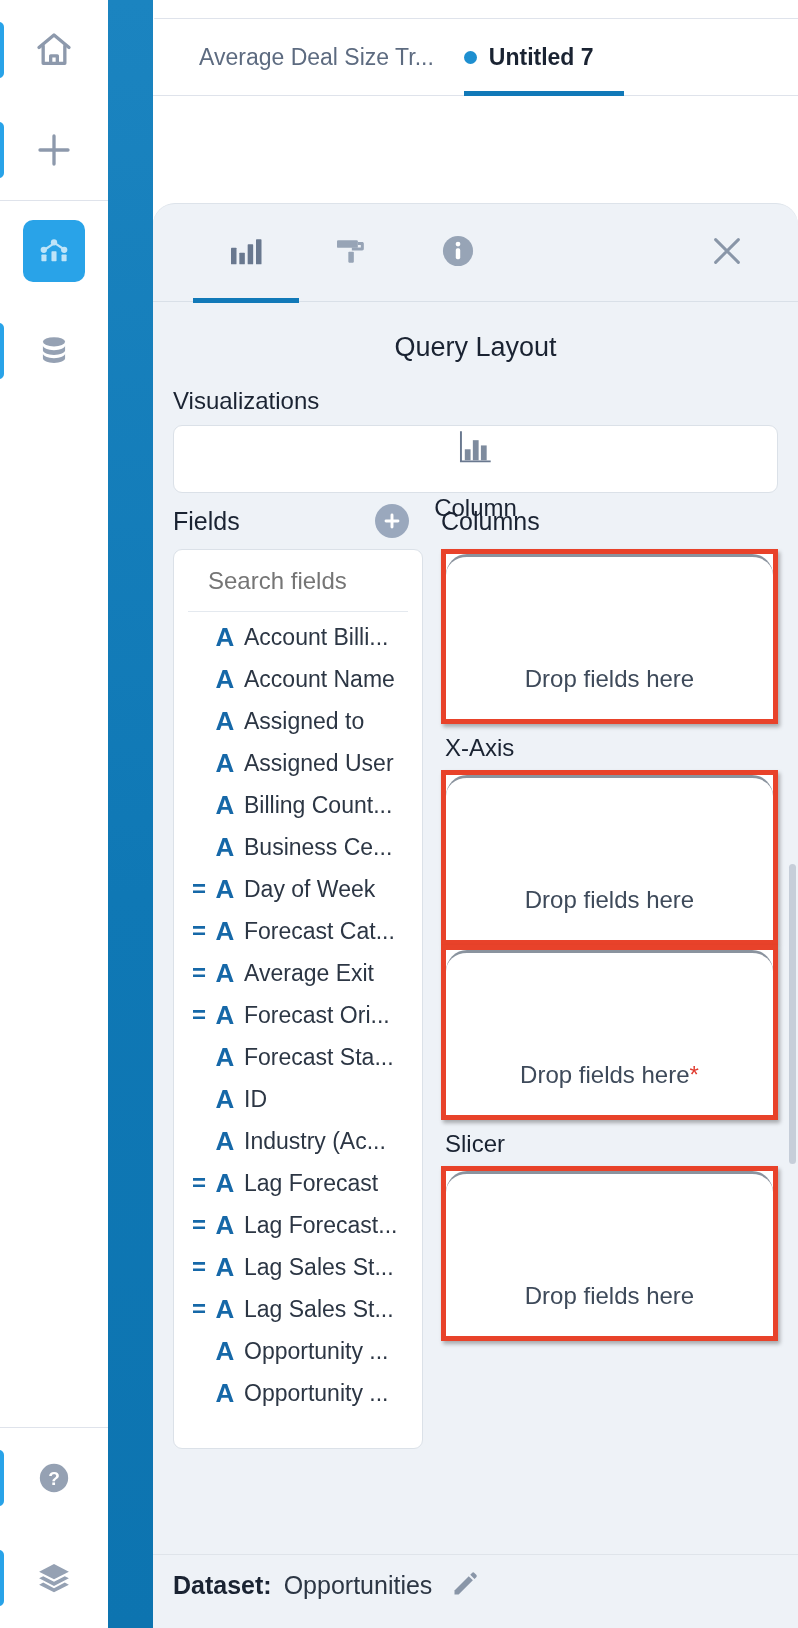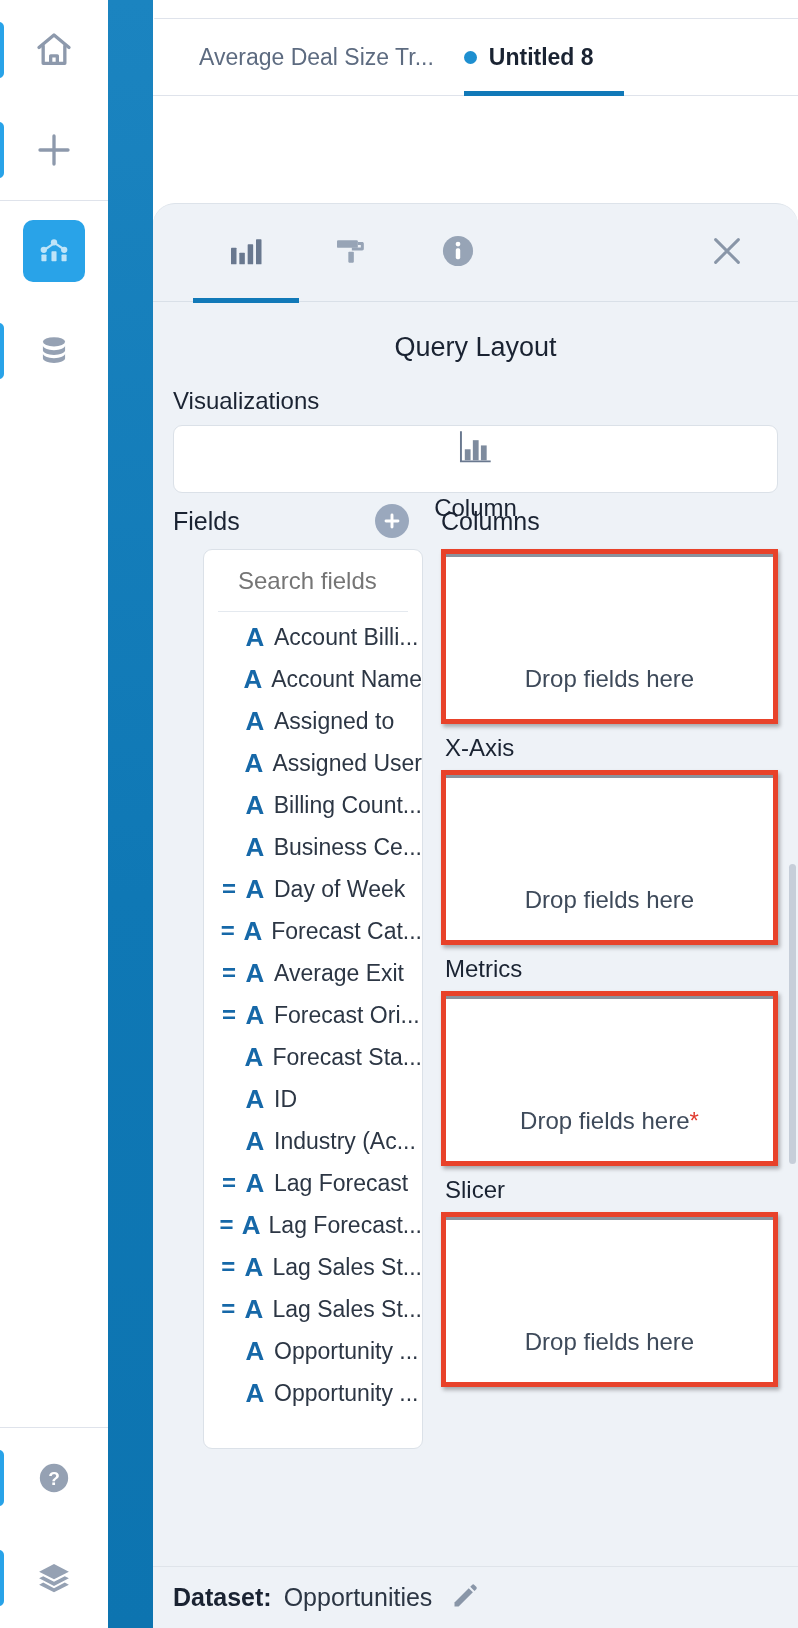--- a/index.html
+++ b/index.html
@@ -254,7 +254,7 @@
       </div>
       <div class="tab active">
         <span class="tab-dot"></span>
-        <span>Untitled 8</span>
+        <span>Untitled 7</span>
       </div>
       <div class="tab-gap"></div>
     </div>

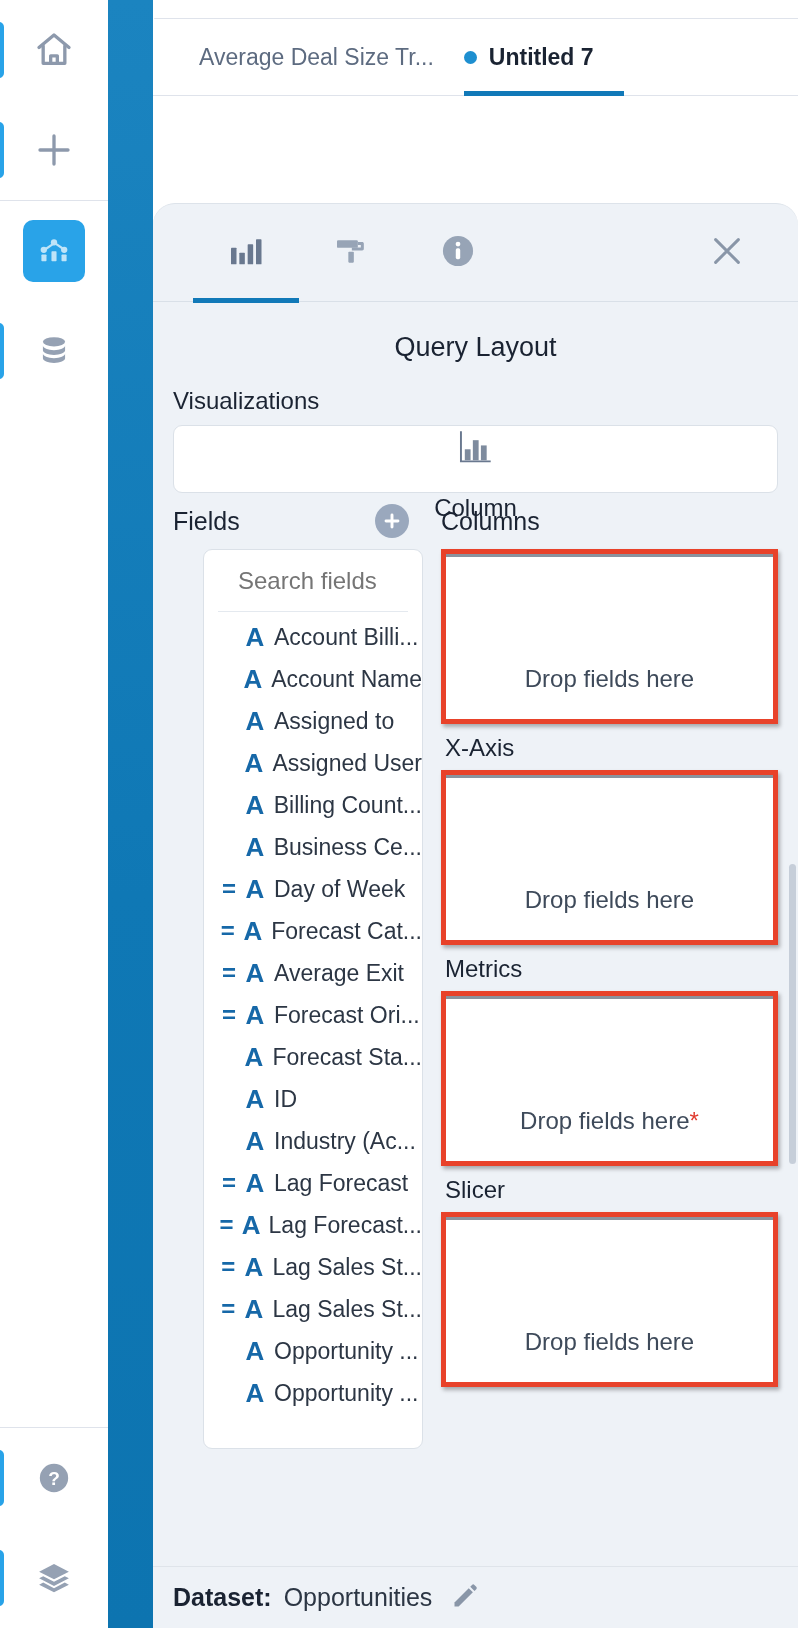--- a/index.html
+++ b/index.html
@@ -120,7 +120,7 @@
 
   .fields-box {
     background: #ffffff; border: 1px solid #dbe1e8; border-radius: 9px;
-    height: 900px; overflow: hidden; display: flex; flex-direction: column; margin-left: 30px;
+    height: 900px; overflow: hidden; display: flex; flex-direction: column;
   }
   .search-row {
     display: flex; align-items: center; height: 62px; padding: 0 16px 0 20px;

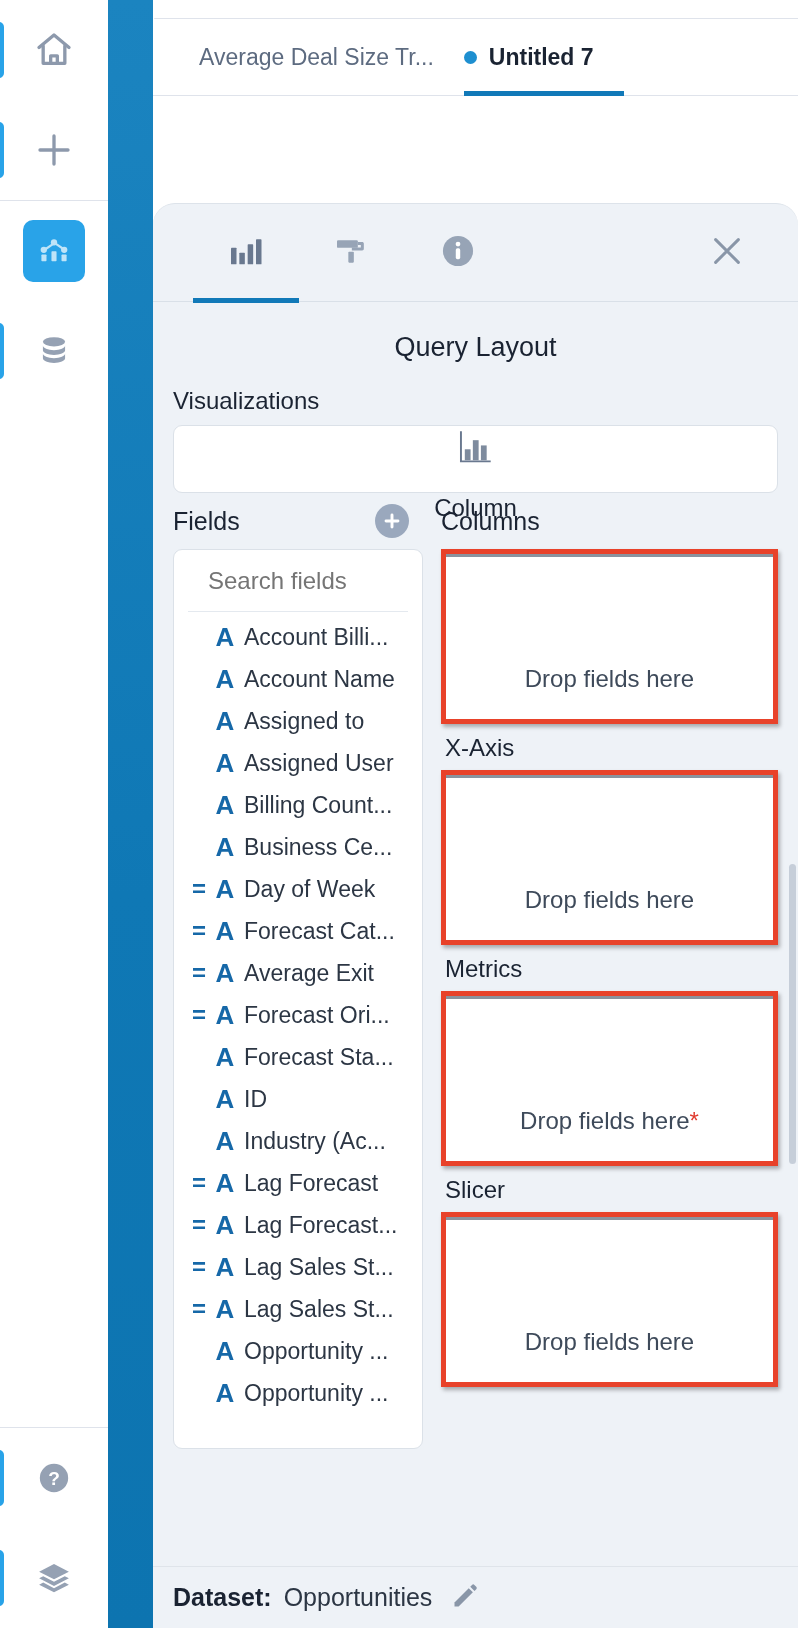--- a/index.html
+++ b/index.html
@@ -151,6 +151,7 @@
     border-top: 3px solid #8a939e; background:#fff;
     display: flex; align-items: flex-end; justify-content: center;
     padding-bottom: 26px;
+    border-radius: 21px;
   }
   .dz-text { font-size: 24px; color: #3e4a5a; }
   .dz-star { color: #e03b2f; font-size: 24px; }

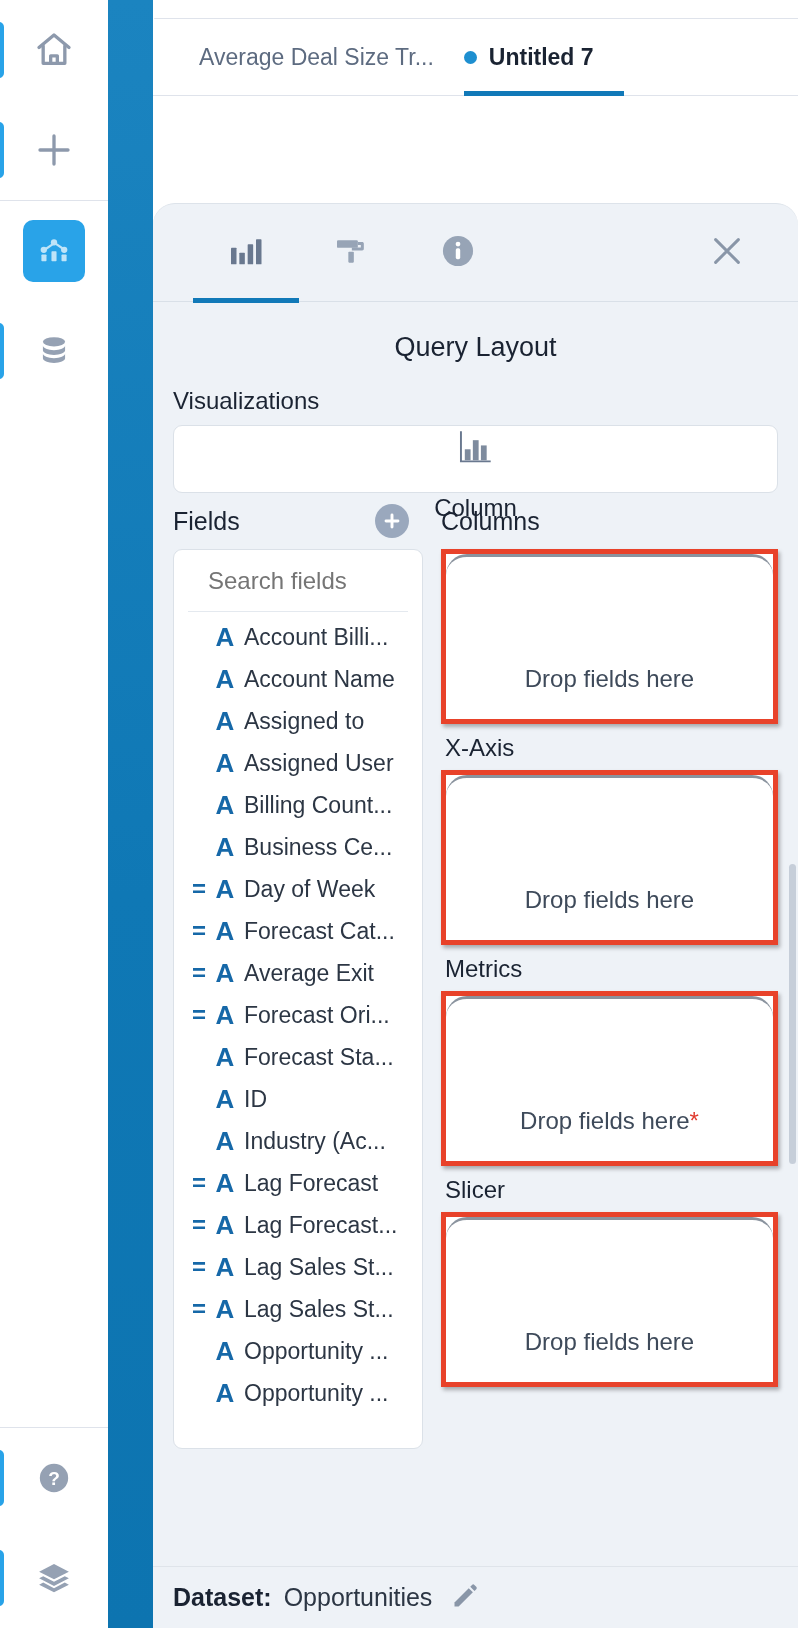--- a/index.html
+++ b/index.html
@@ -455,7 +455,6 @@
                 <span class="dz-text">Drop fields here</span>
               </div>
             </div>
-            <div class="drop-label">Metrics</div>
             <div class="dropzone">
               <div class="dz-inner">
                 <span class="dz-text">Drop fields here</span>

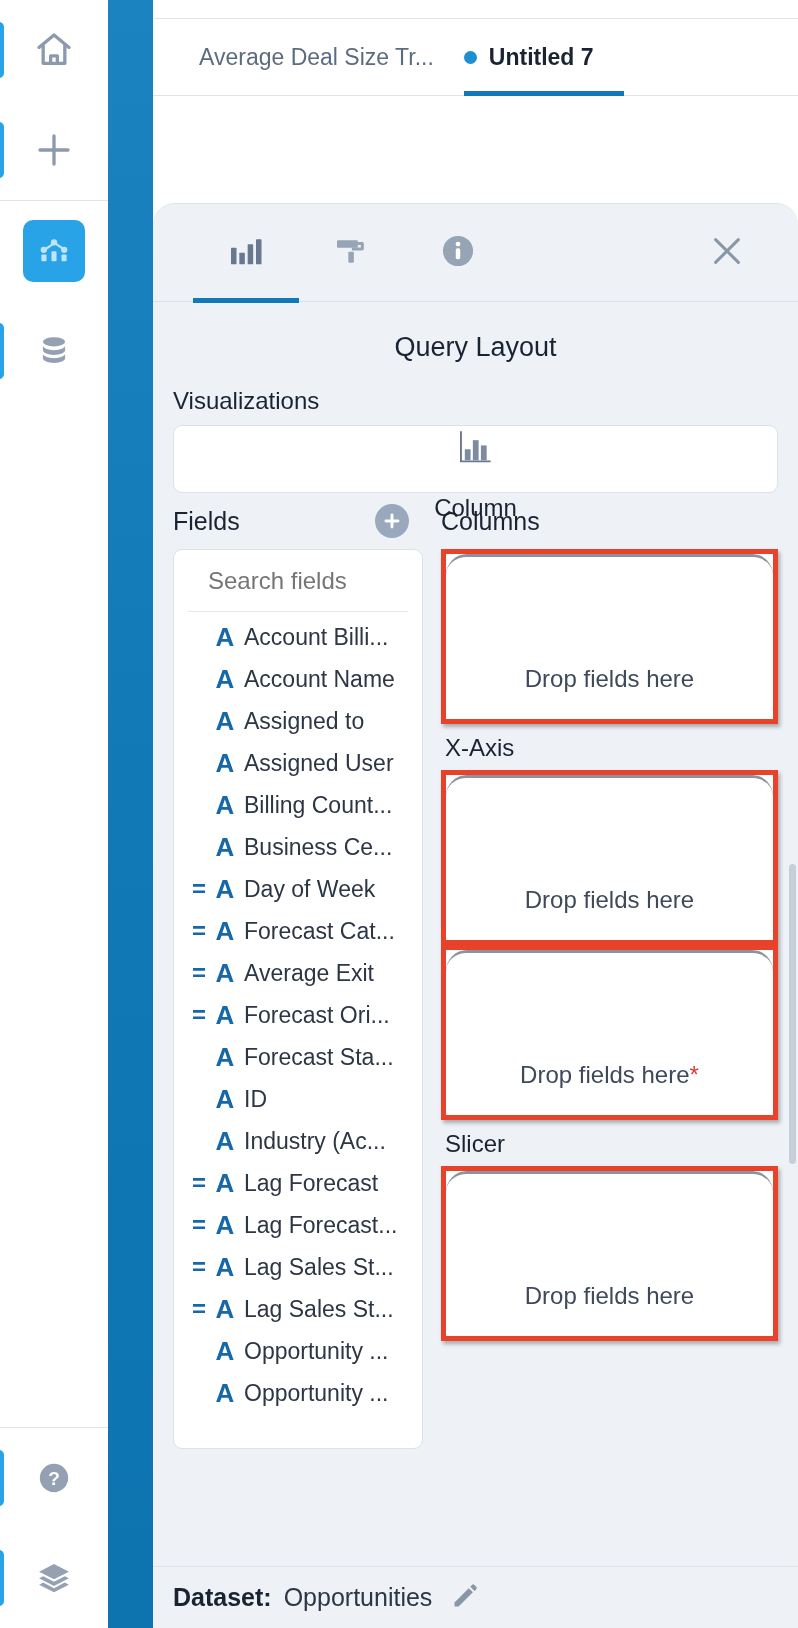--- a/index.html
+++ b/index.html
@@ -157,7 +157,7 @@
   .dz-star { color: #e03b2f; font-size: 24px; }
 
   .dataset-bar {
-    position: absolute; left: 0; right: 0; bottom: 0; height: 62px;
+    position: absolute; left: 0; right: 0; bottom: 12px; height: 62px;
     background: #eef2f7; border-top: 1px solid #dfe4ea;
     display: flex; align-items: center; padding-left: 20px; gap: 12px;
   }

